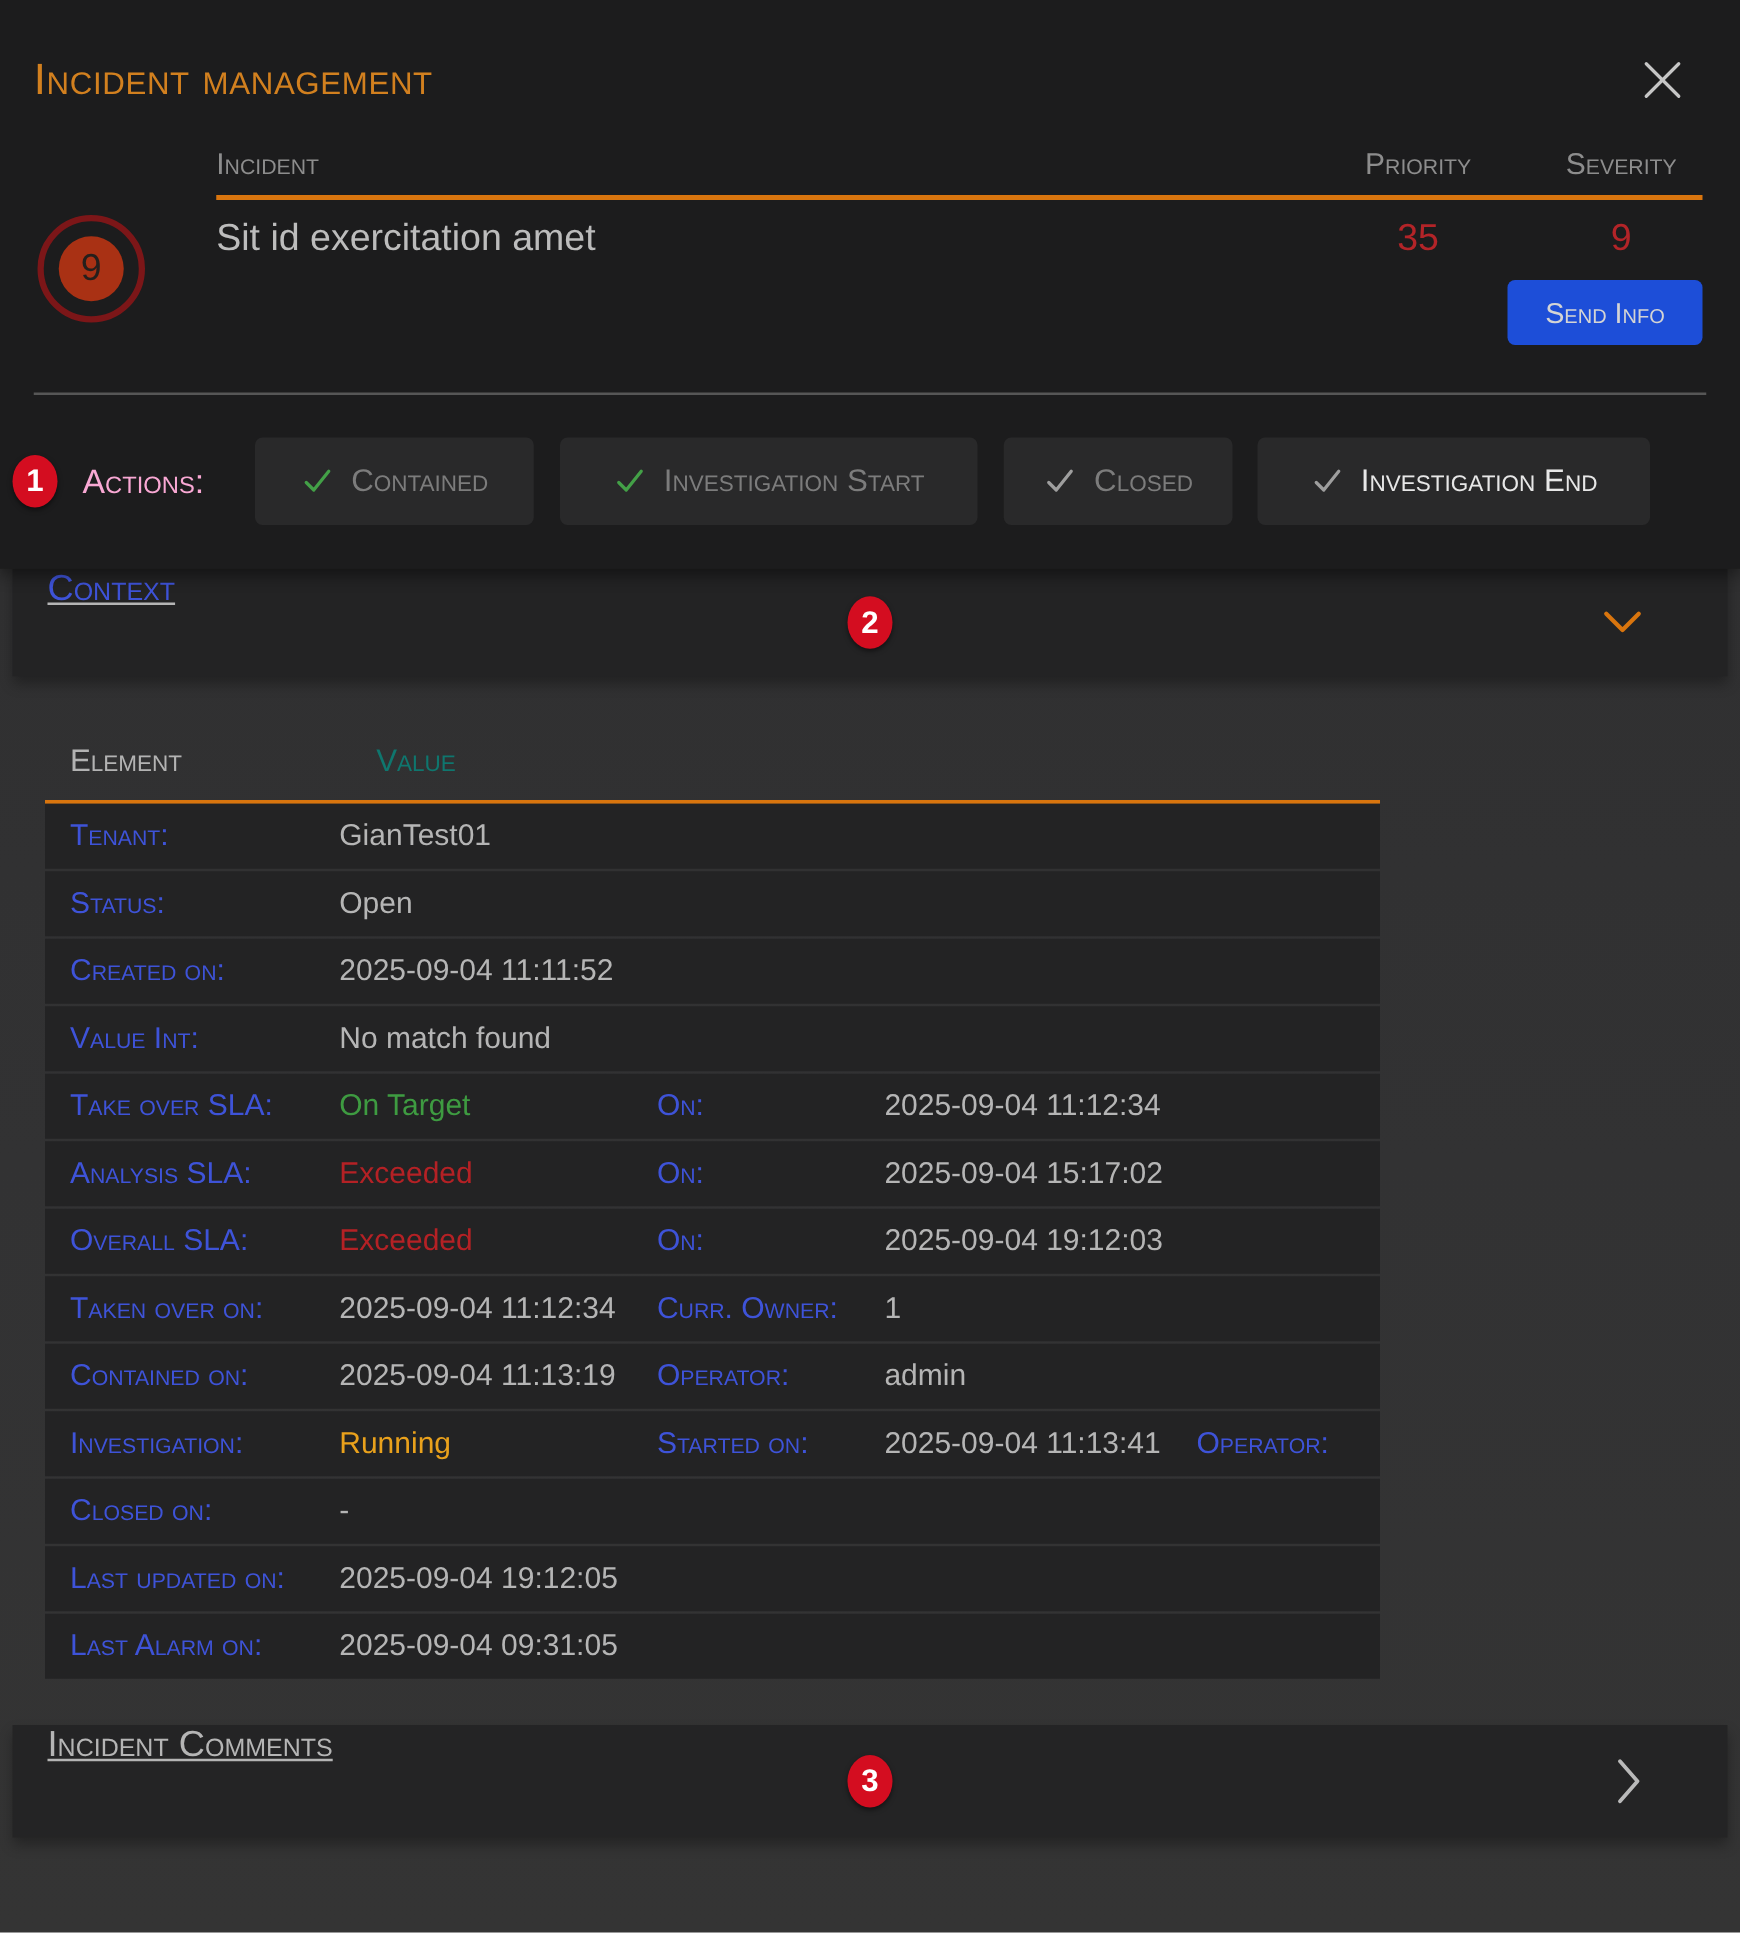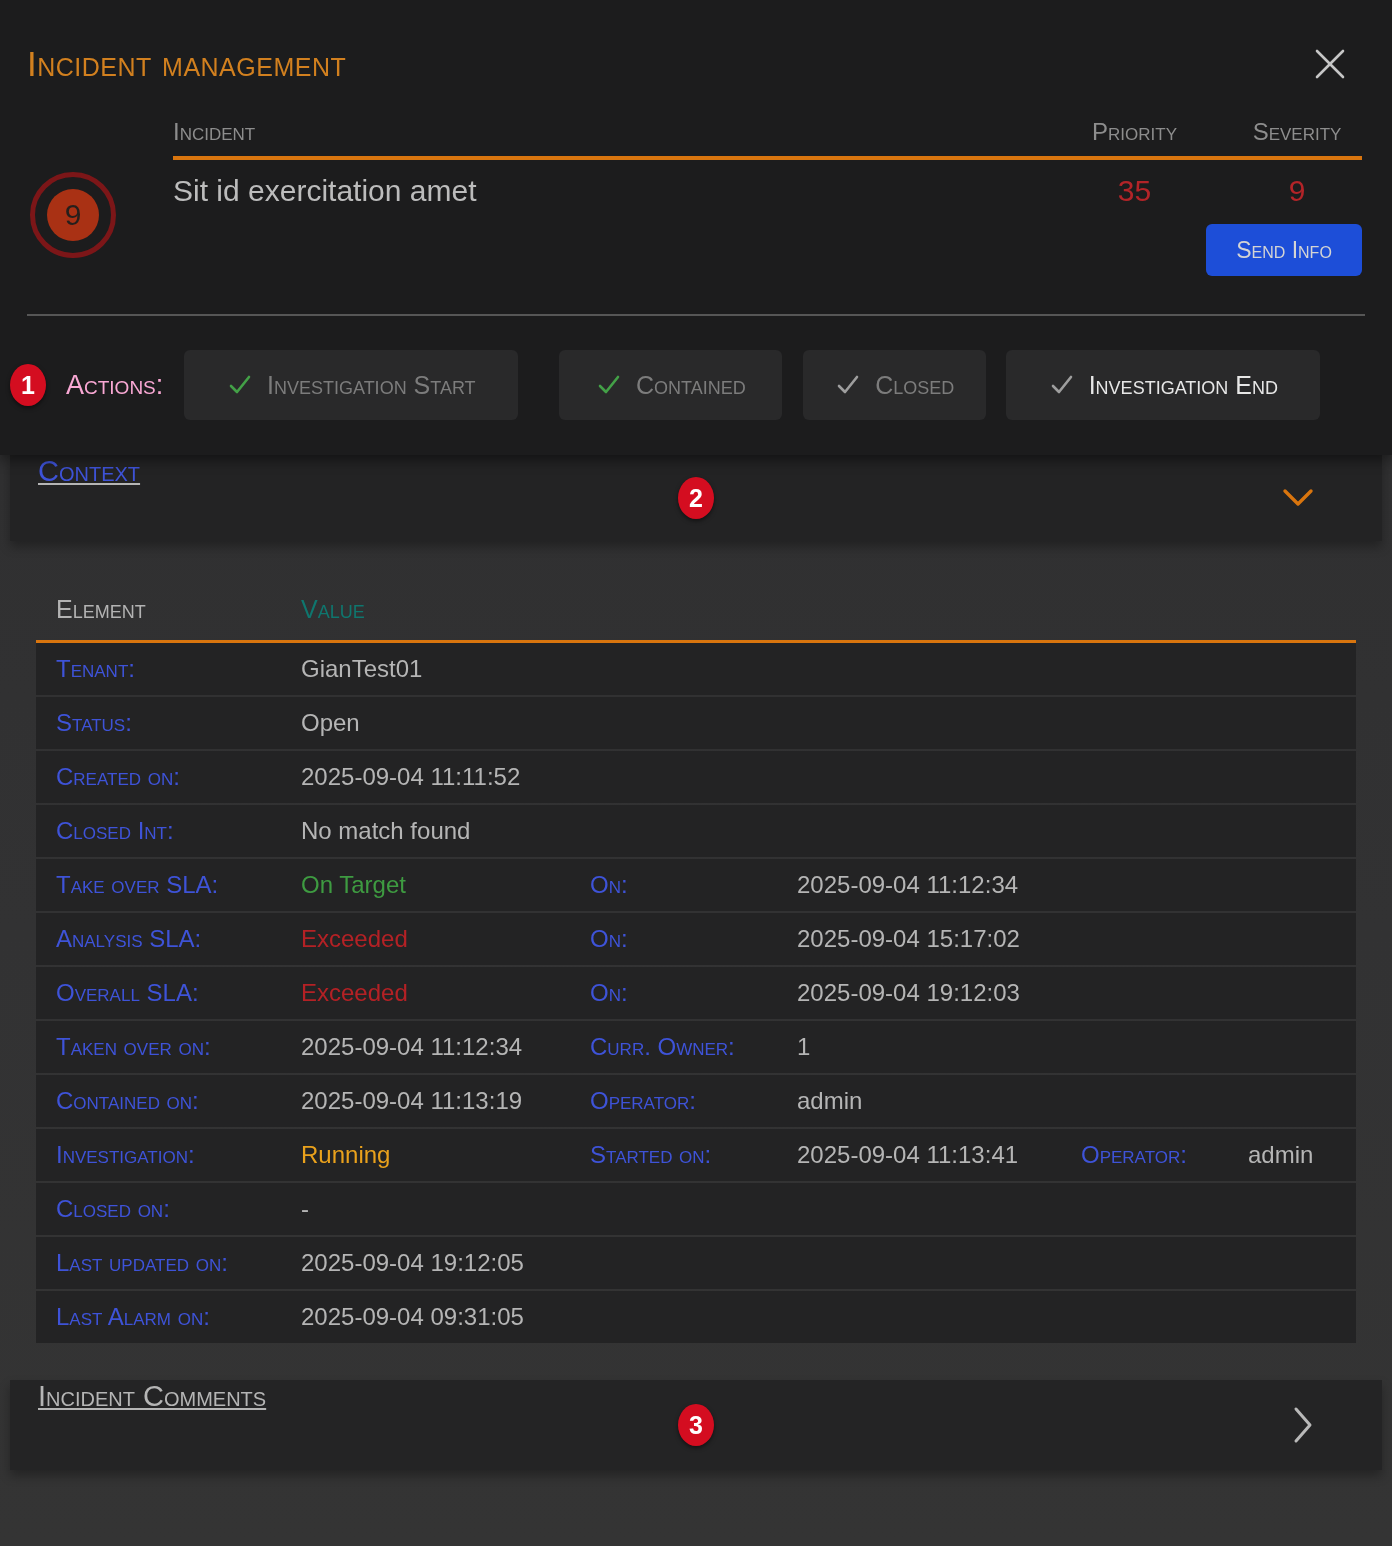--- a/index.html
+++ b/index.html
@@ -175,6 +175,15 @@
     <div class="step-badge">1</div>
     <div class="actions-label">Actions:</div>
 
+    <button class="action-btn btn-contained">
+      <span style="display:flex;">
+        <svg width="26" height="26" viewBox="0 0 26 26">
+            <polyline points="4,14 10,20 22,5" fill="none" stroke="#43a047" stroke-width="2.6" stroke-linecap="round" stroke-linejoin="round"></polyline>
+          </svg>
+      </span>
+      <span>Contained</span>
+    </button>
+
     <button class="action-btn btn-inv-start">
       <span style="display:flex;">
         <svg width="26" height="26" viewBox="0 0 26 26">
@@ -182,15 +191,6 @@
           </svg>
       </span>
       <span>Investigation Start</span>
-    </button>
-
-    <button class="action-btn btn-contained">
-      <span style="display:flex;">
-        <svg width="26" height="26" viewBox="0 0 26 26">
-            <polyline points="4,14 10,20 22,5" fill="none" stroke="#43a047" stroke-width="2.6" stroke-linecap="round" stroke-linejoin="round"></polyline>
-          </svg>
-      </span>
-      <span>Contained</span>
     </button>
 
     <button class="action-btn btn-closed">

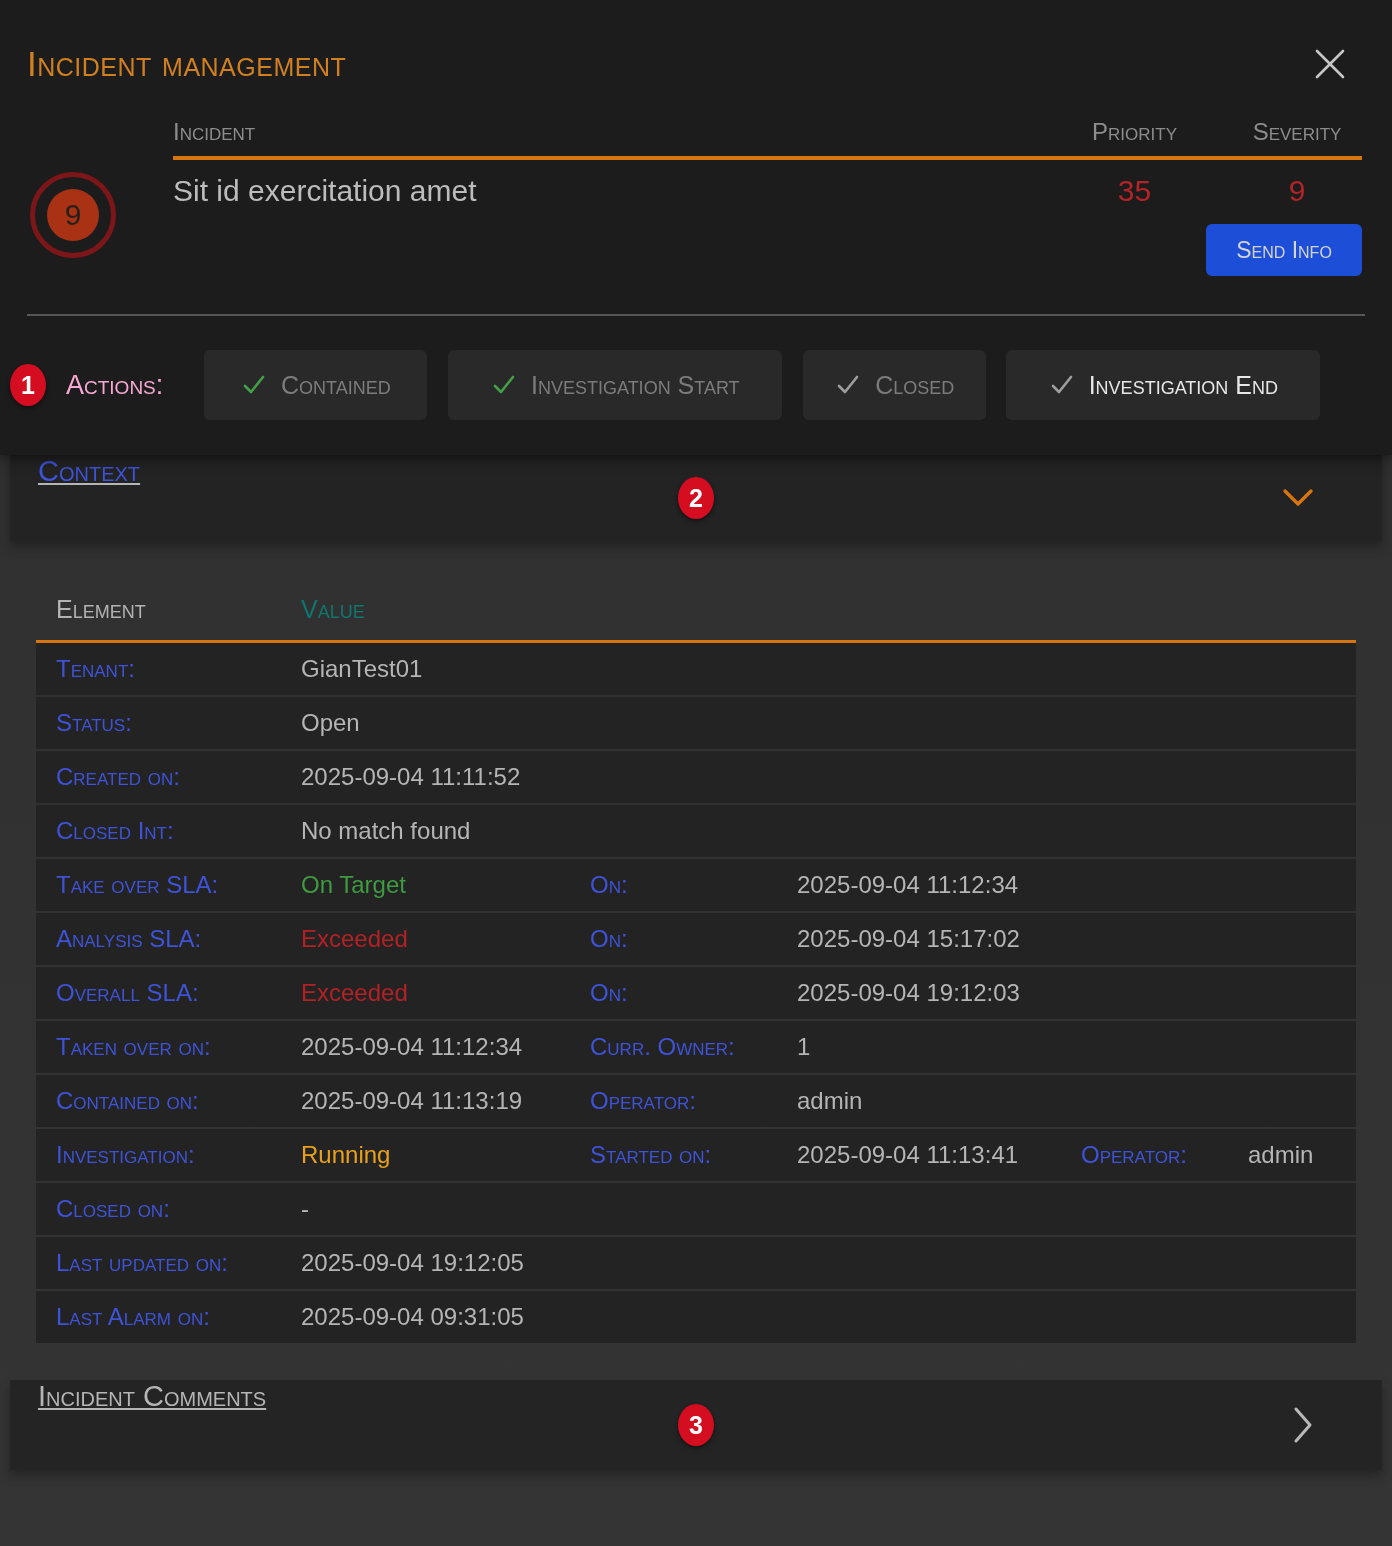--- a/index.html
+++ b/index.html
@@ -110,7 +110,7 @@
   .bar-chevron { position:absolute; right:68px; top:50%; transform:translateY(-50%); background:none; border:none; cursor:pointer; display:flex; }
 
   
-  .table-wrap { margin:30px 36px 0 36px; width:1320px; }
+  .table-wrap { margin:30px 36px 0 36px; width:1068px; }
   .table-head { display:flex; padding:24px 0 16px 20px; }
   .table-head .h-element { width:245px; font-variant:small-caps; font-size:25px; color:#b3b3b3; }
   .table-head .h-value   { font-variant:small-caps; font-size:25px; color:#0f766e; }

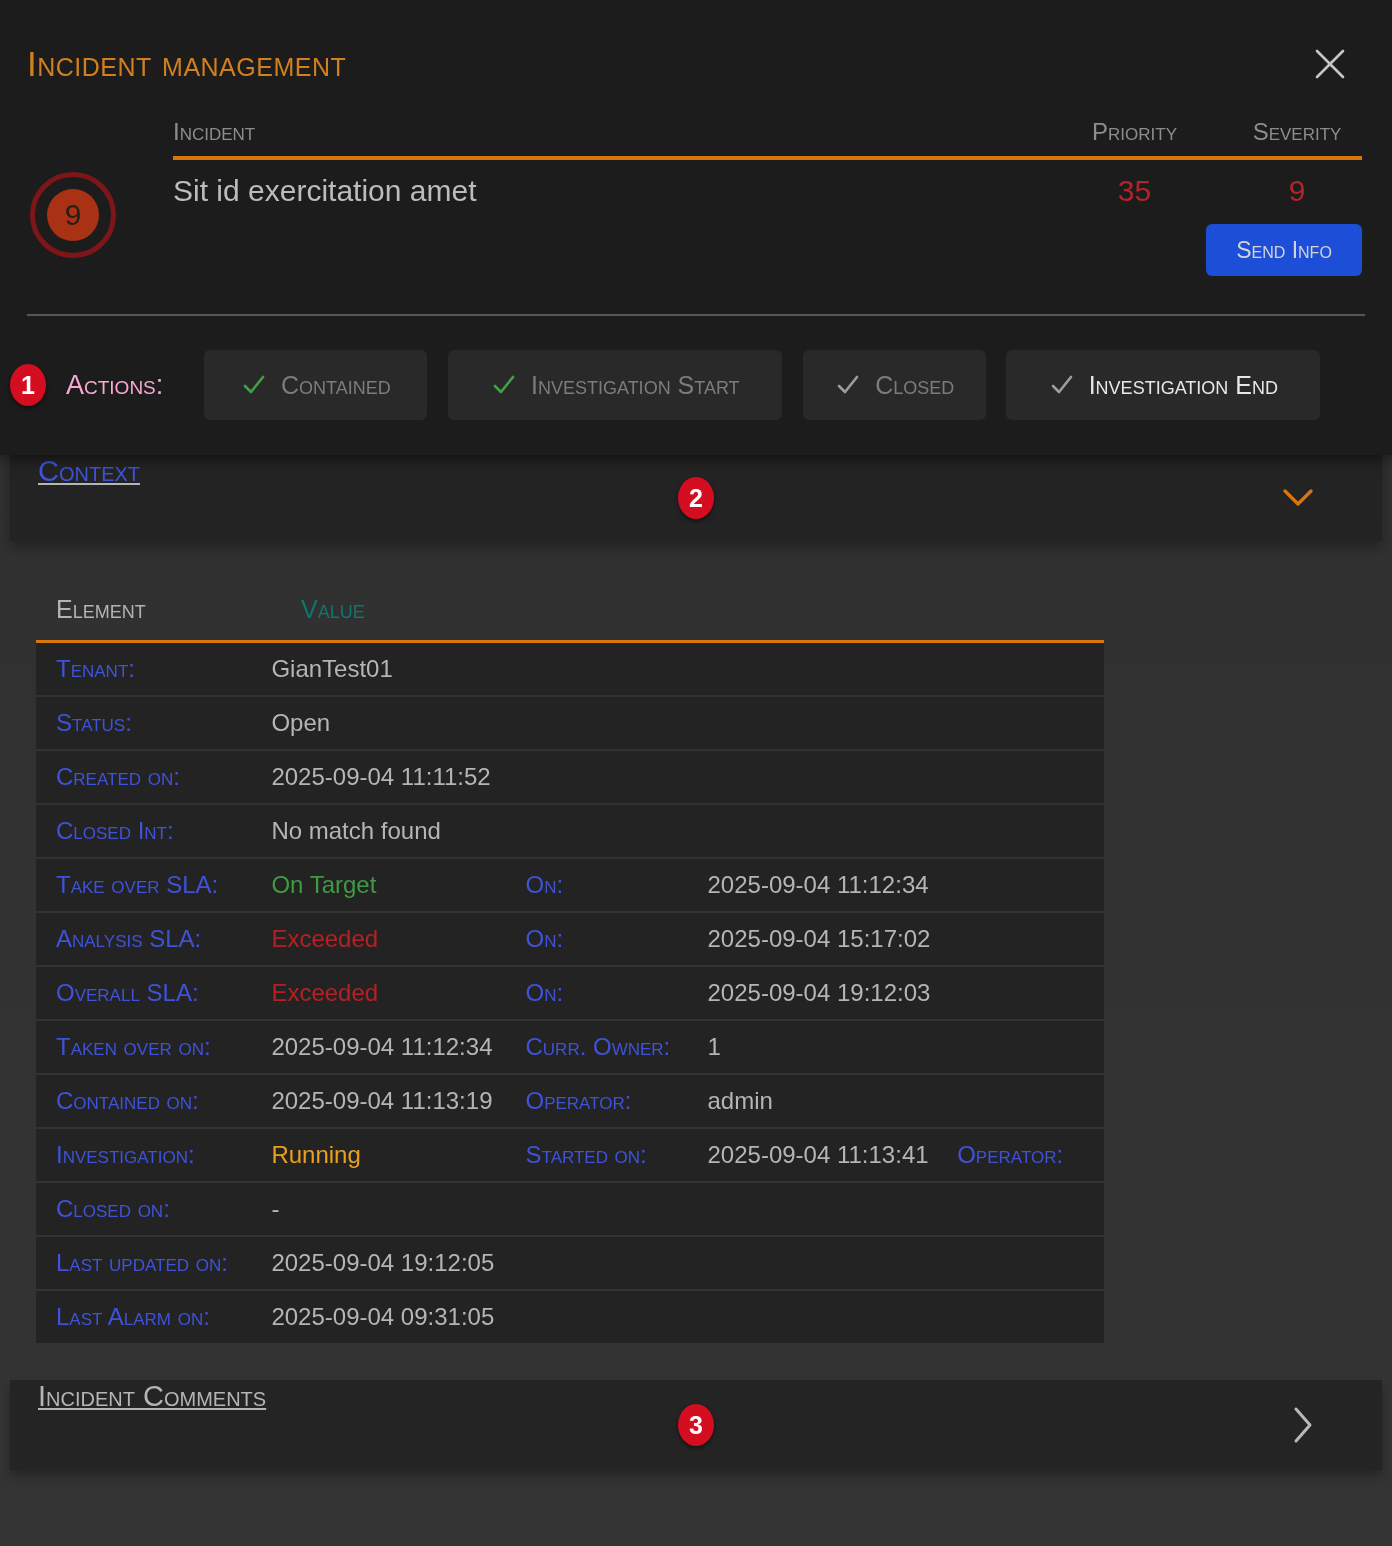--- a/index.html
+++ b/index.html
@@ -259,7 +259,7 @@
       <span class="cell tval   c-v3"></span>
     </div>
       <div class="trow" style="">
-      <span class="cell tlabel c-l1">Closed Int:</span>
+      <span class="cell tlabel c-l1">Value Int:</span>
       <span class="cell tval   c-v1">No match found</span>
       <span class="cell tlabel c-l2"></span>
       <span class="cell tval   c-v2"></span>

